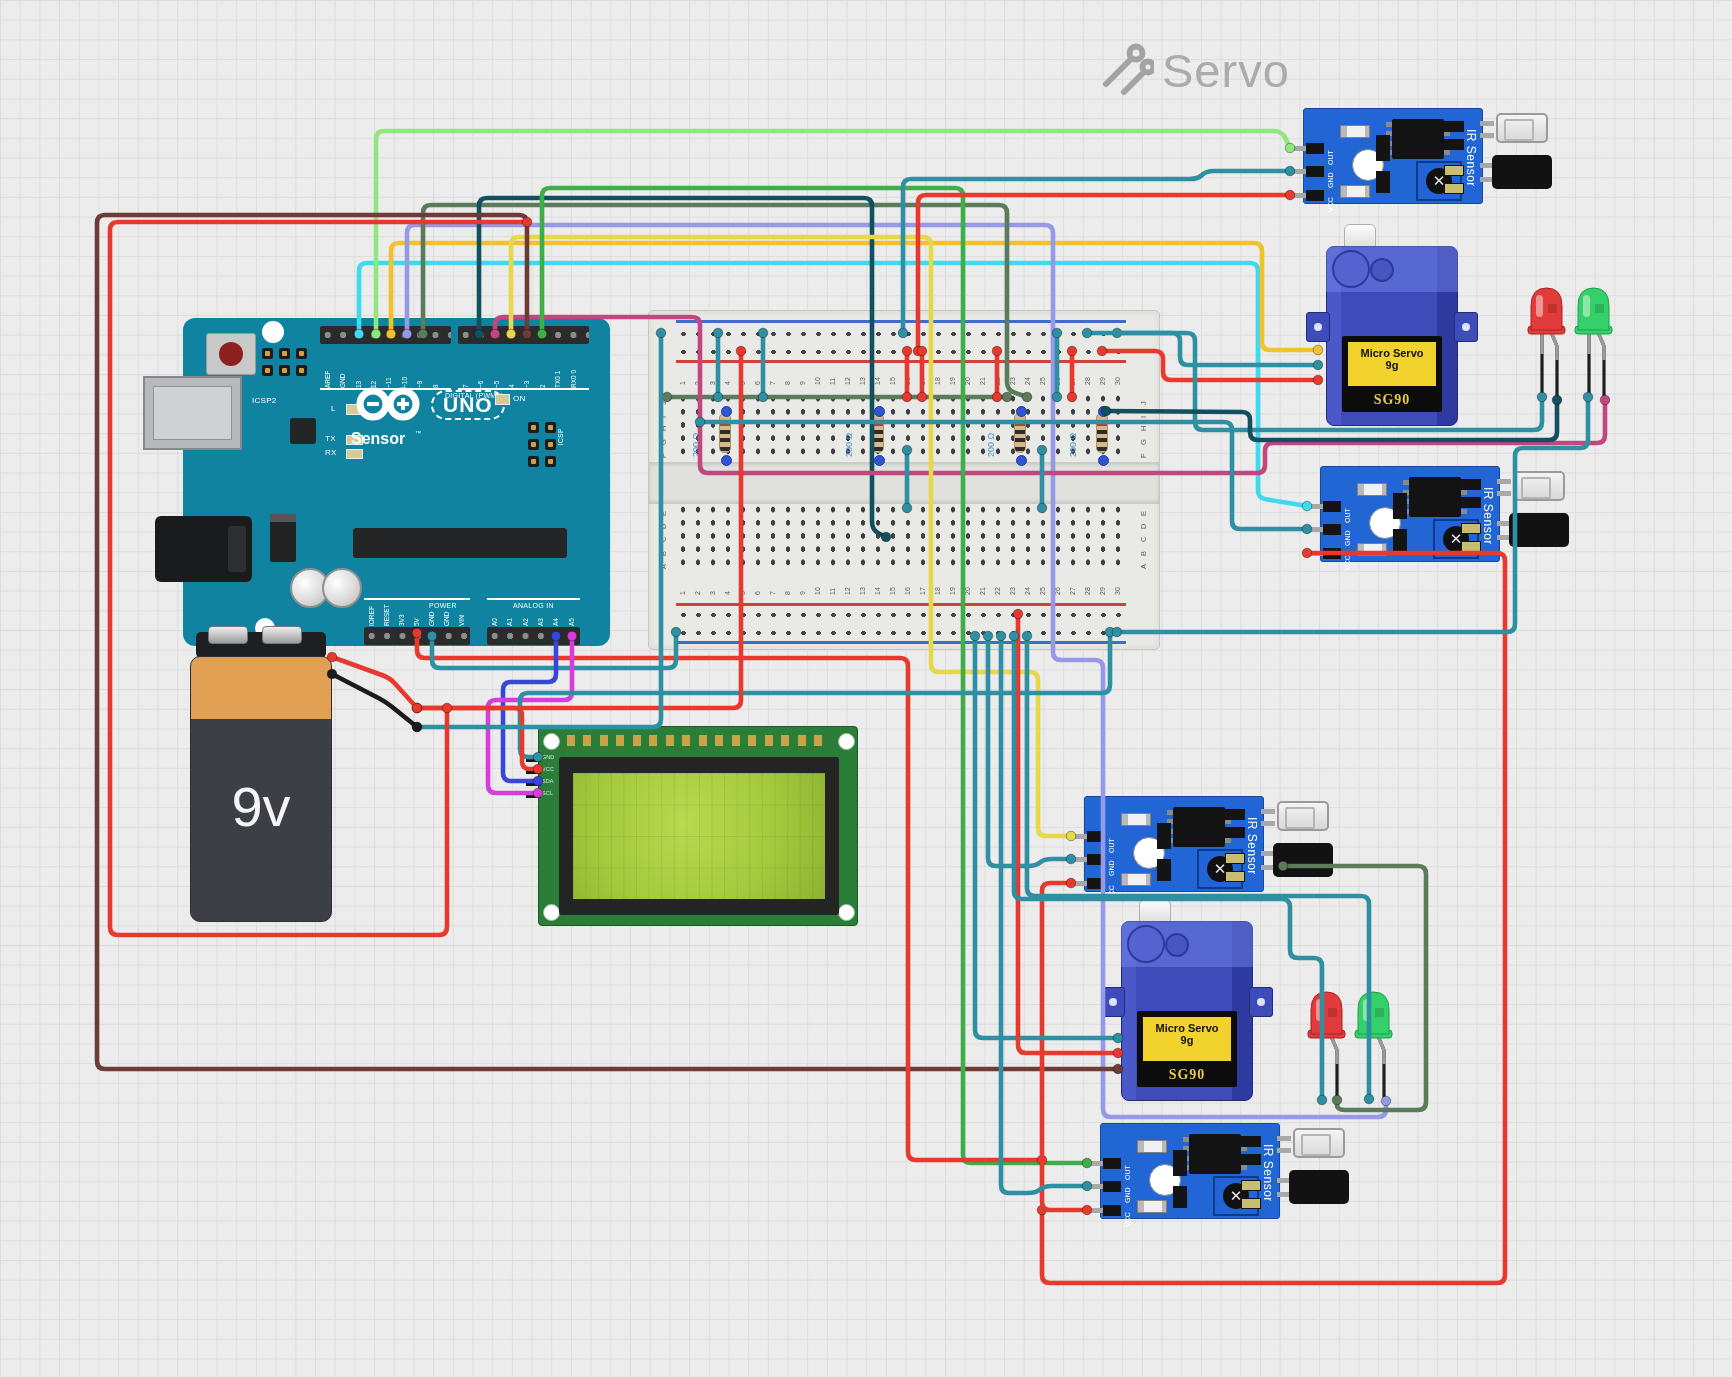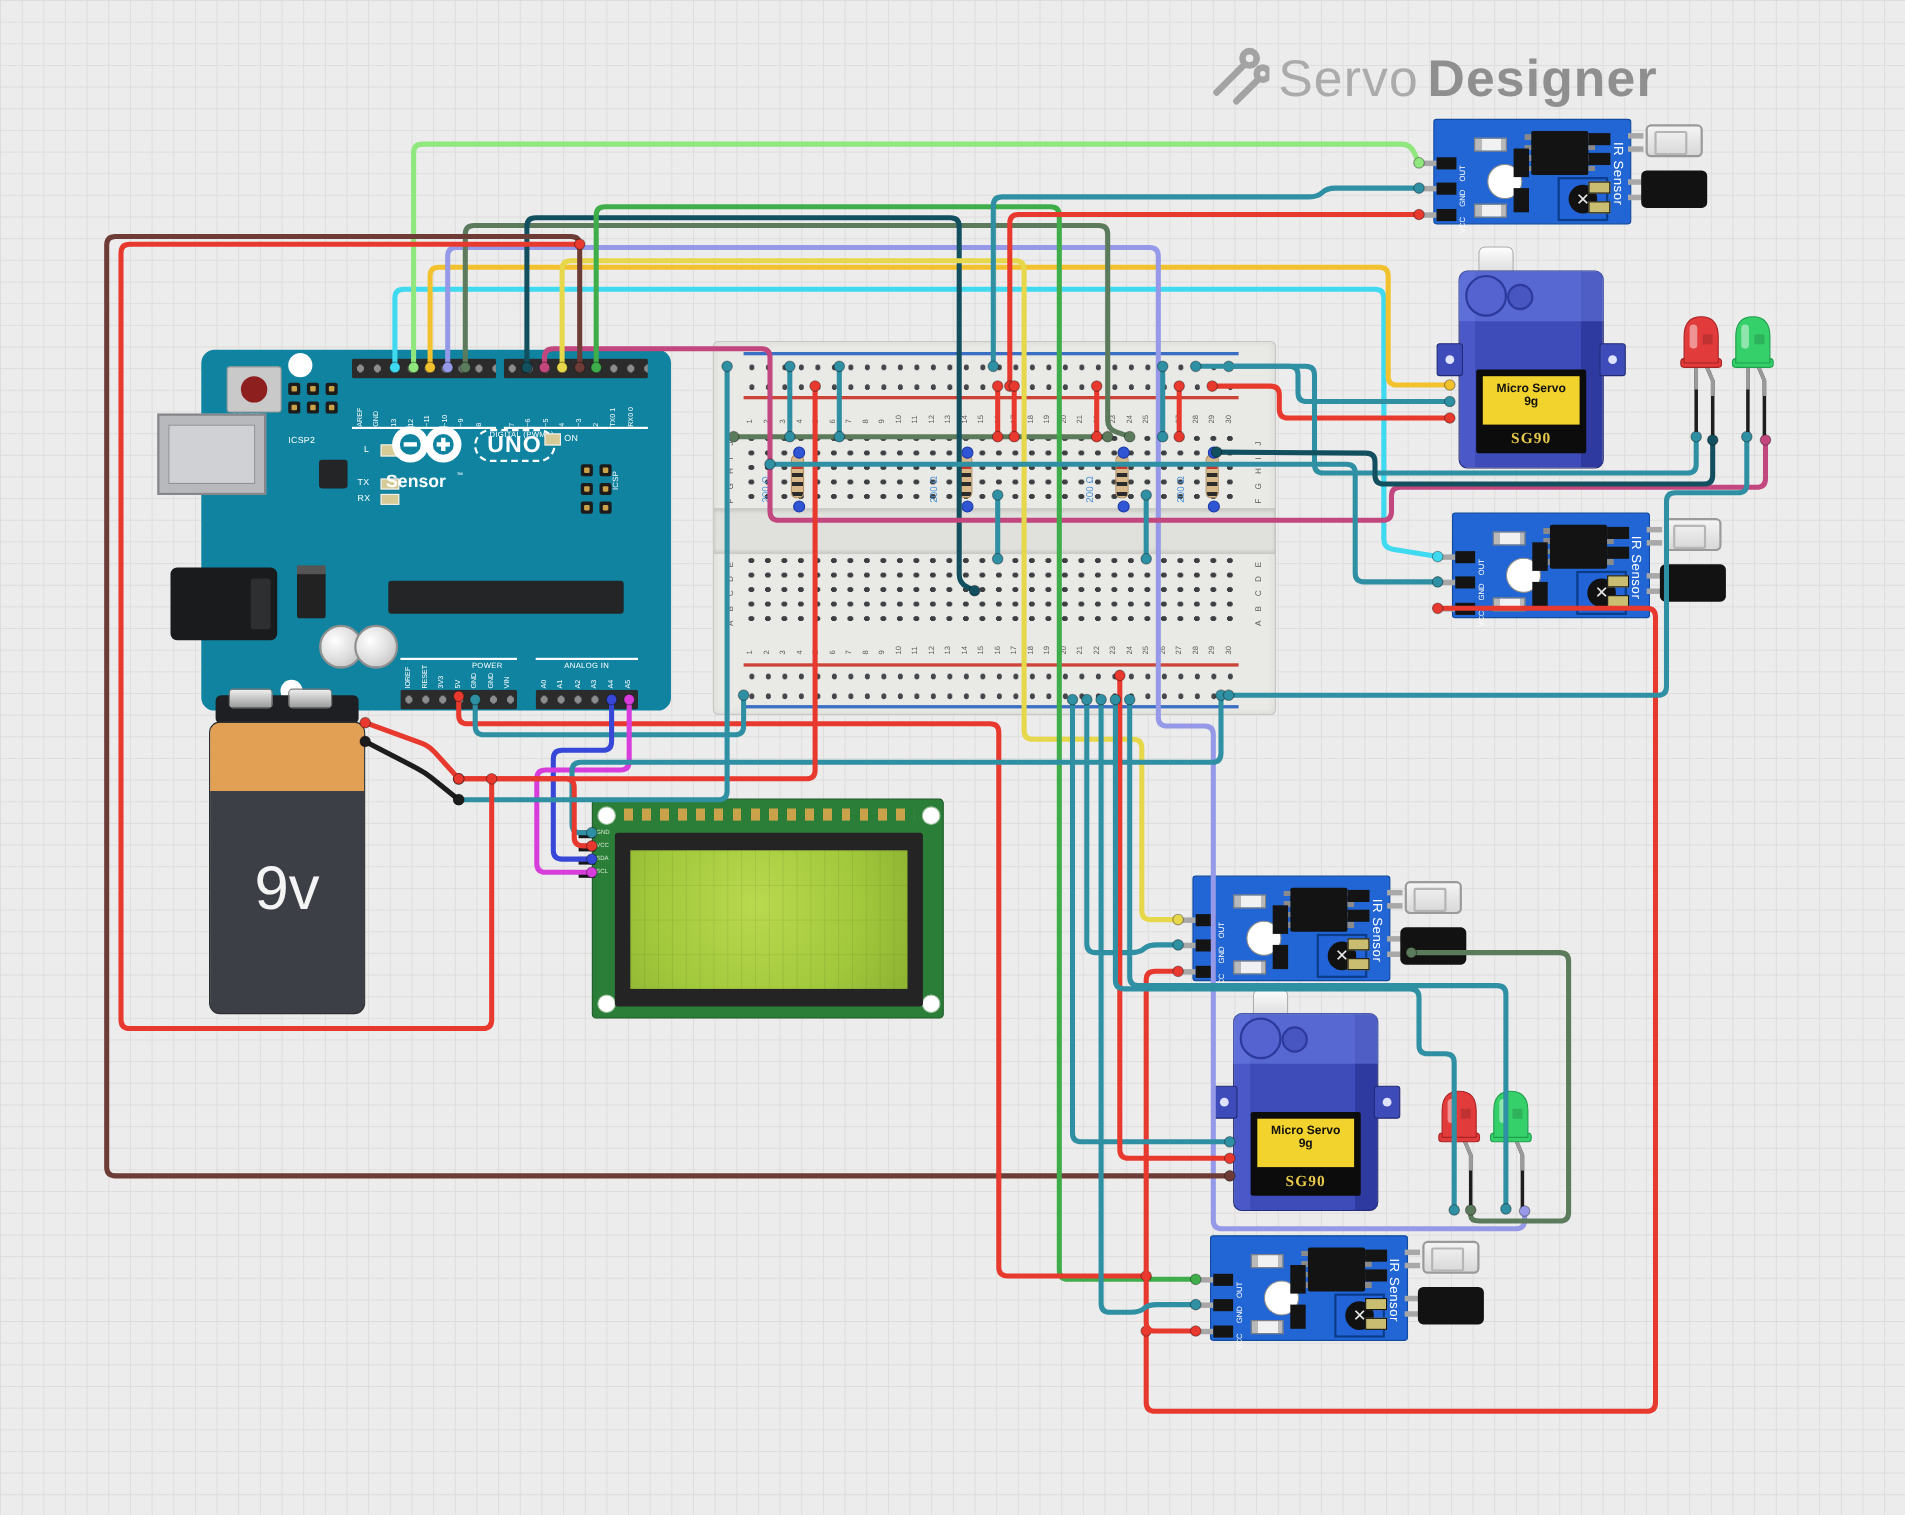--- a/index.html
+++ b/index.html
@@ -123,7 +123,6 @@
     </g>
   </svg>
   <span class="w1">Servo</span>
-  <span class="w2">Designer</span>
 </div>
 
 <div class="comp arduino" id="arduino">

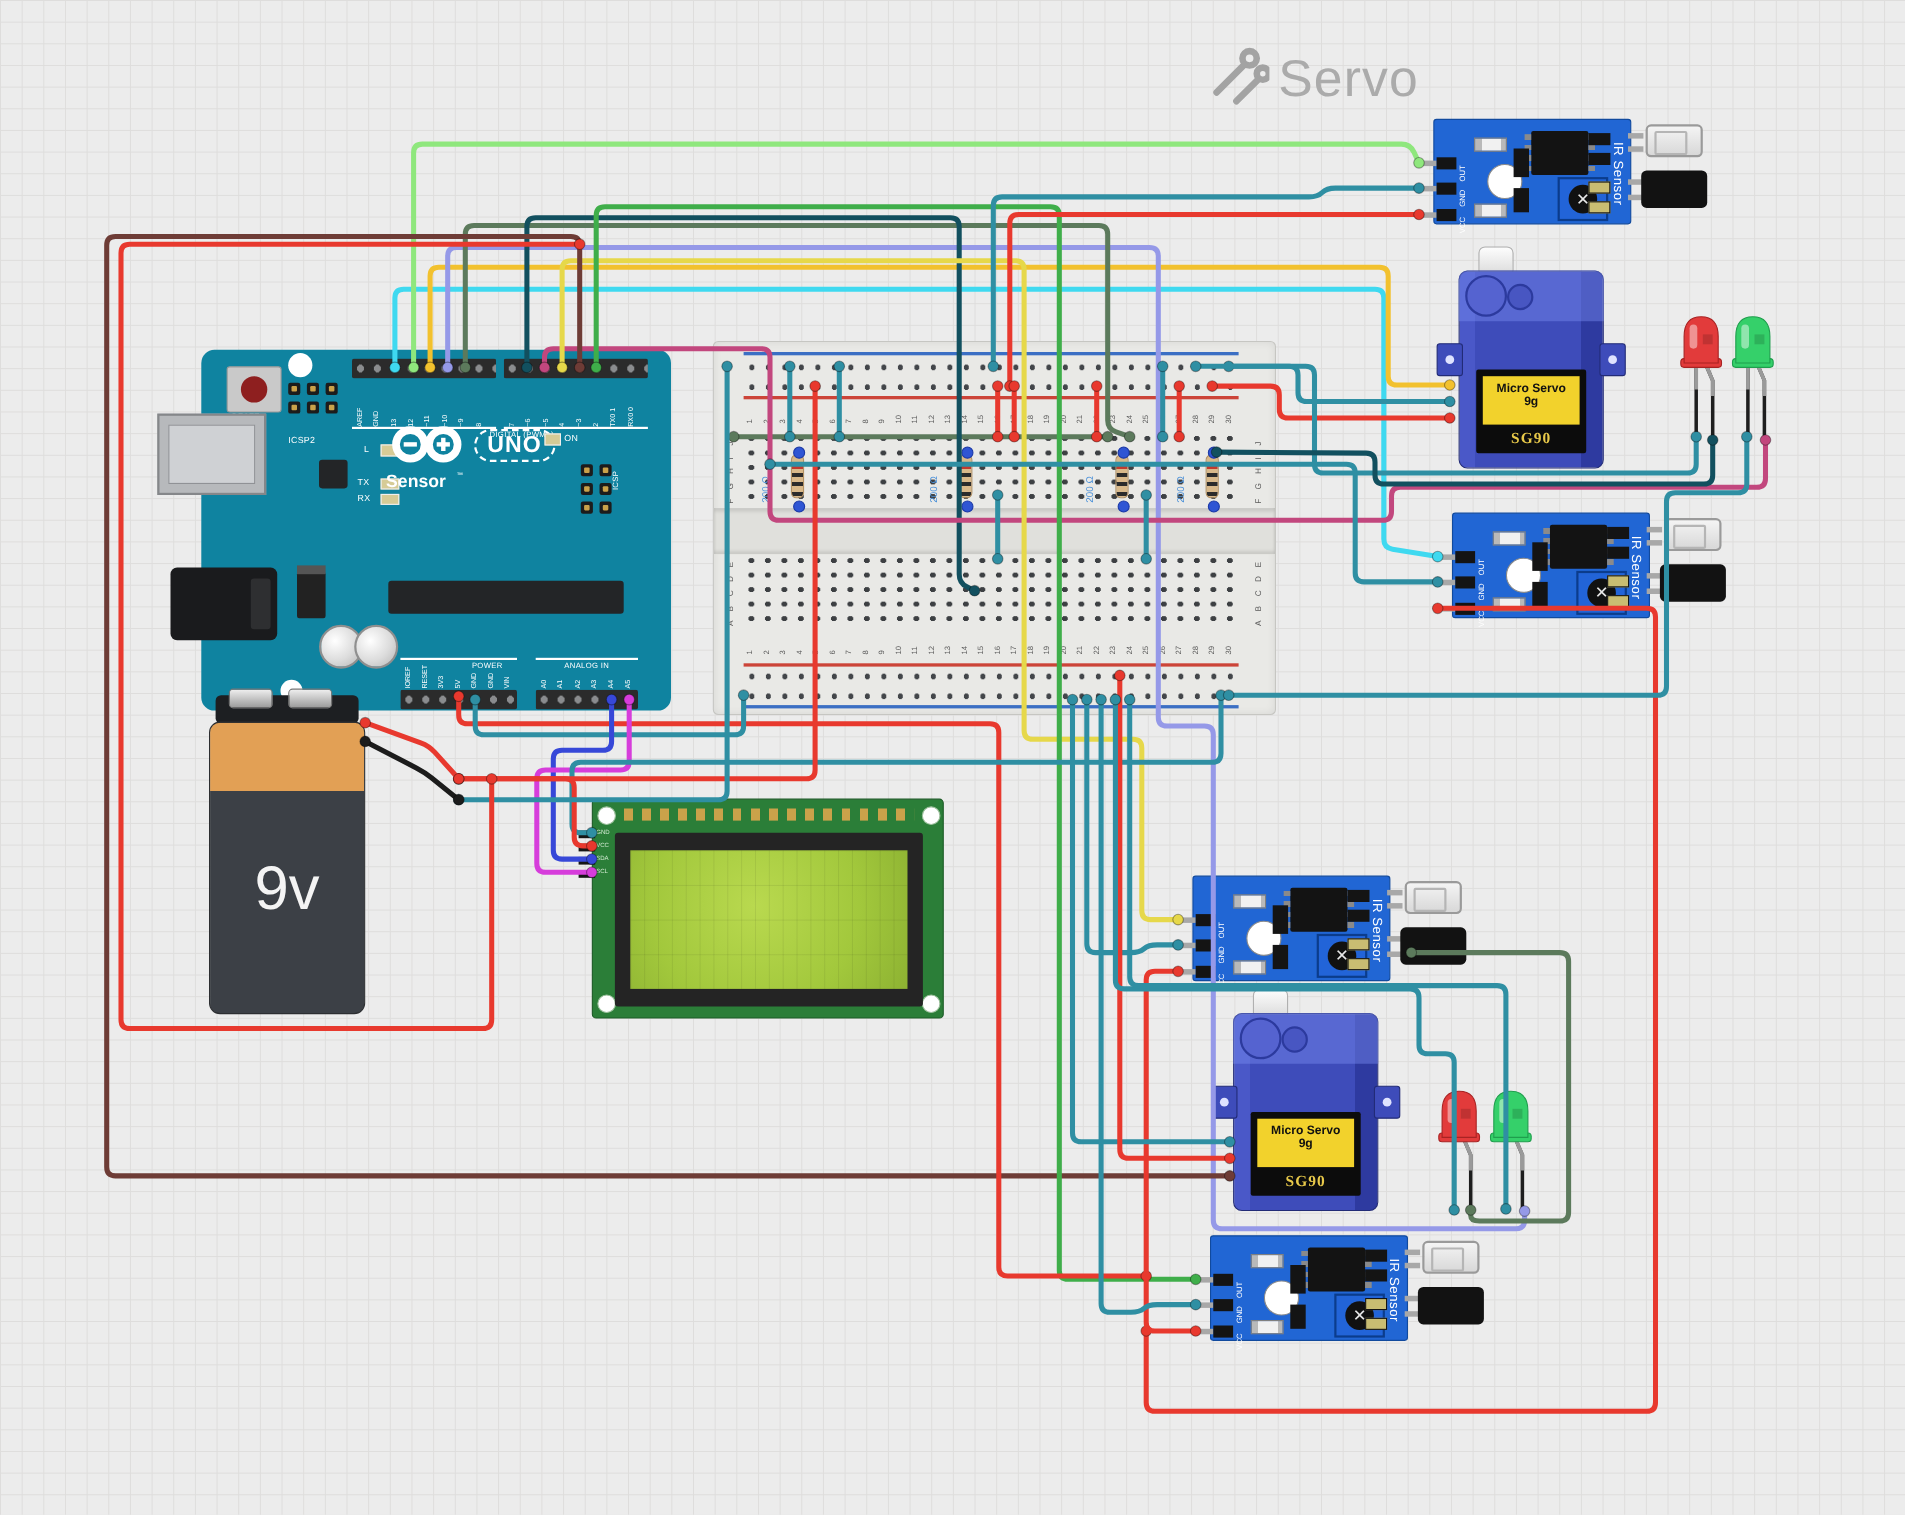--- a/index.html
+++ b/index.html
@@ -140,7 +140,7 @@
       <i></i>
       <i></i>
     </div>
-  <div class="a-lbl" style="left:79px;top:78px">ICSP2</div>
+  <div class="a-lbl" style="left:69px;top:78px">ICSP2</div>
   <div class="pinstrip" style="left:137px;top:8px;width:131px"></div>
   <div class="pinstrip" style="left:275px;top:8px;width:131px"></div>
   <div class="wline" style="left:137px;top:70px;width:131px"></div>

